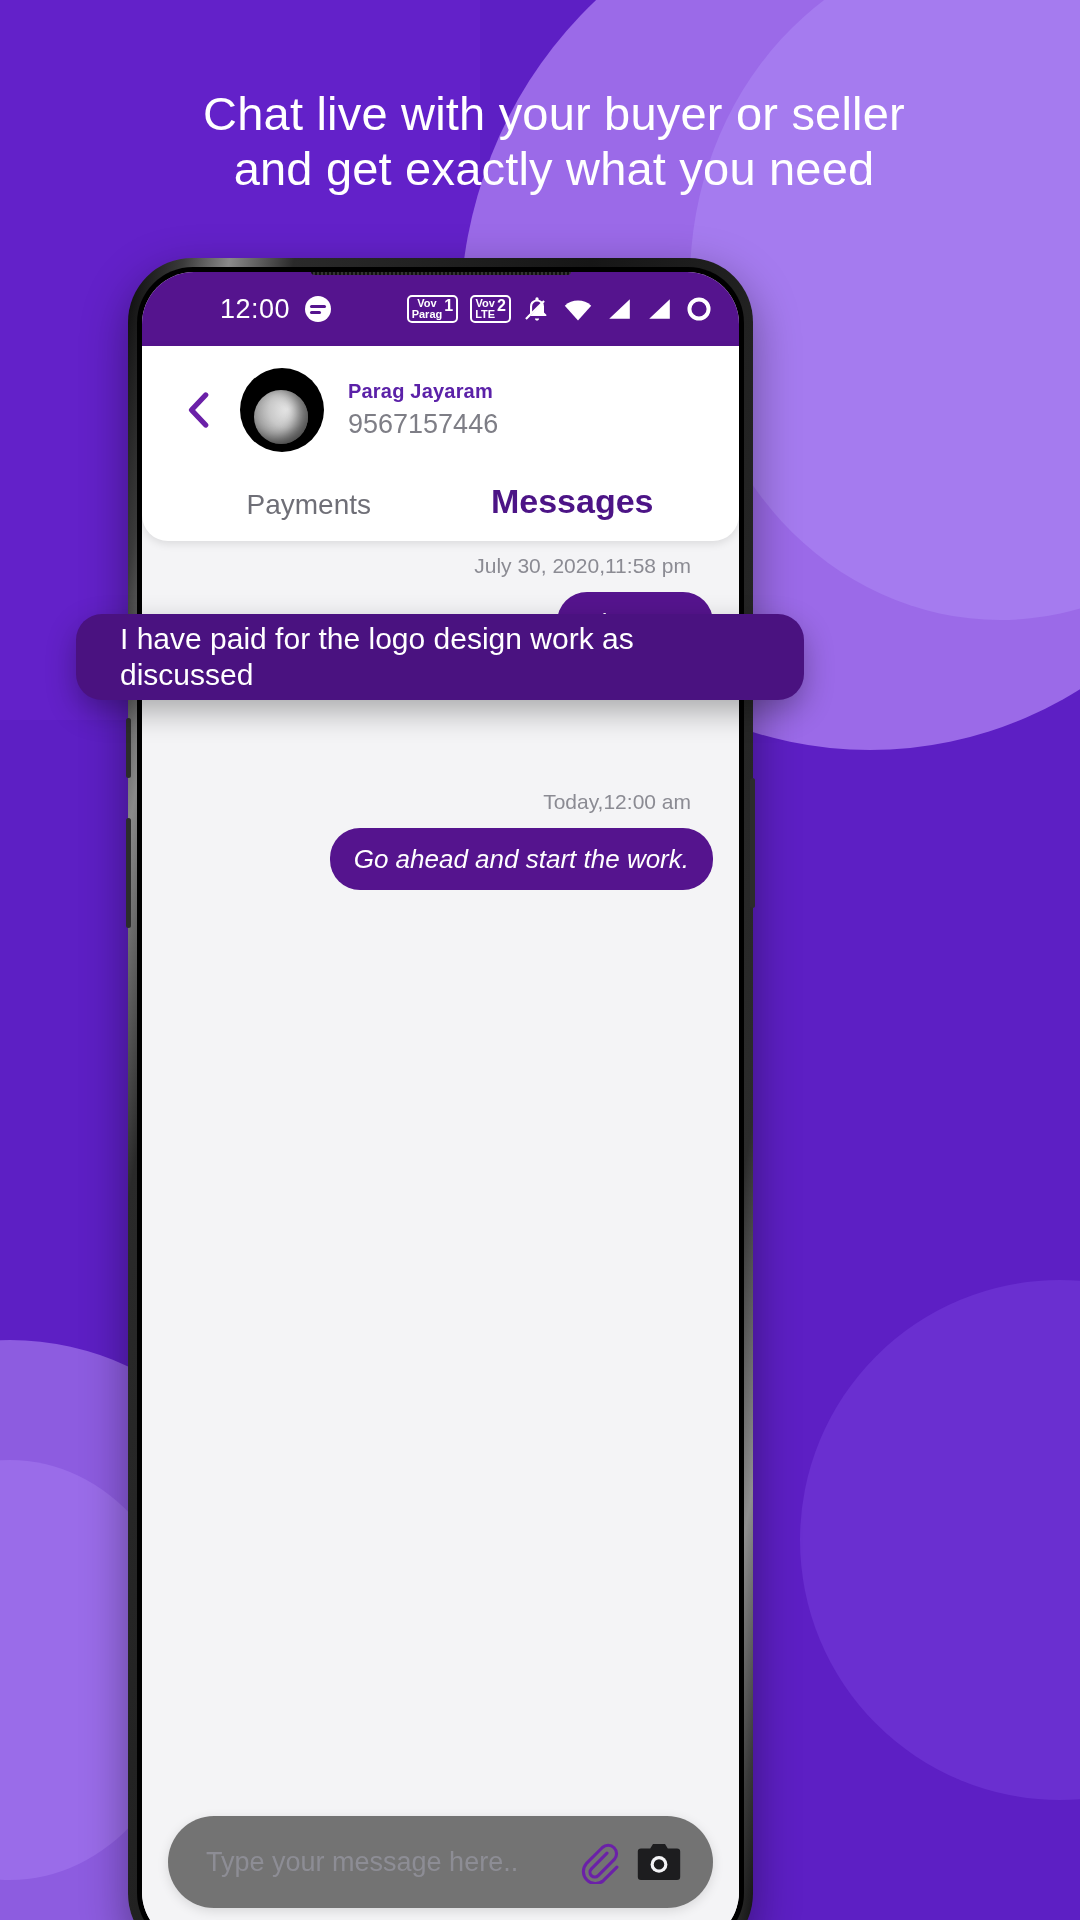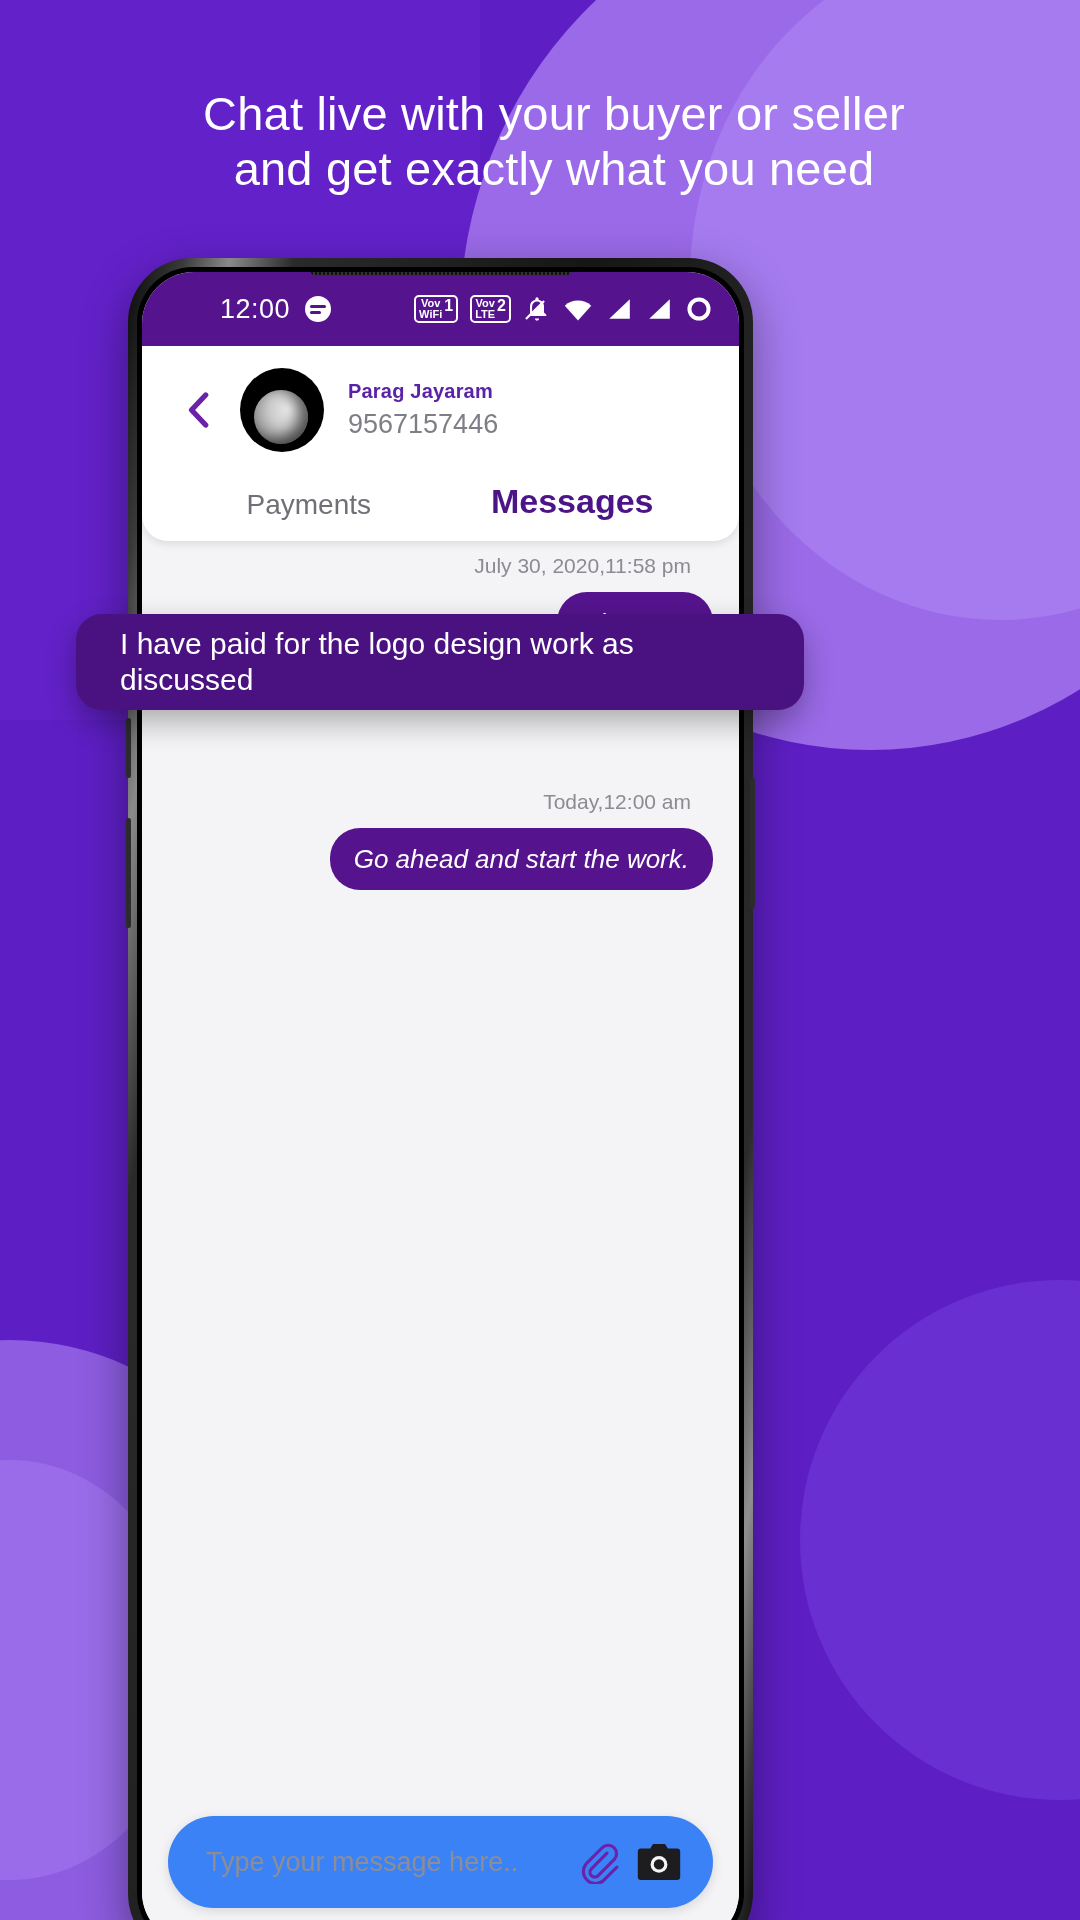--- a/index.html
+++ b/index.html
@@ -249,7 +249,7 @@
           <span class="vo-badge">
             <span class="stack">
               <span>Voᴠ</span>
-              <span>WiFi</span>
+              <span>Parag</span>
             </span>
             <span class="num">1</span>
           </span>

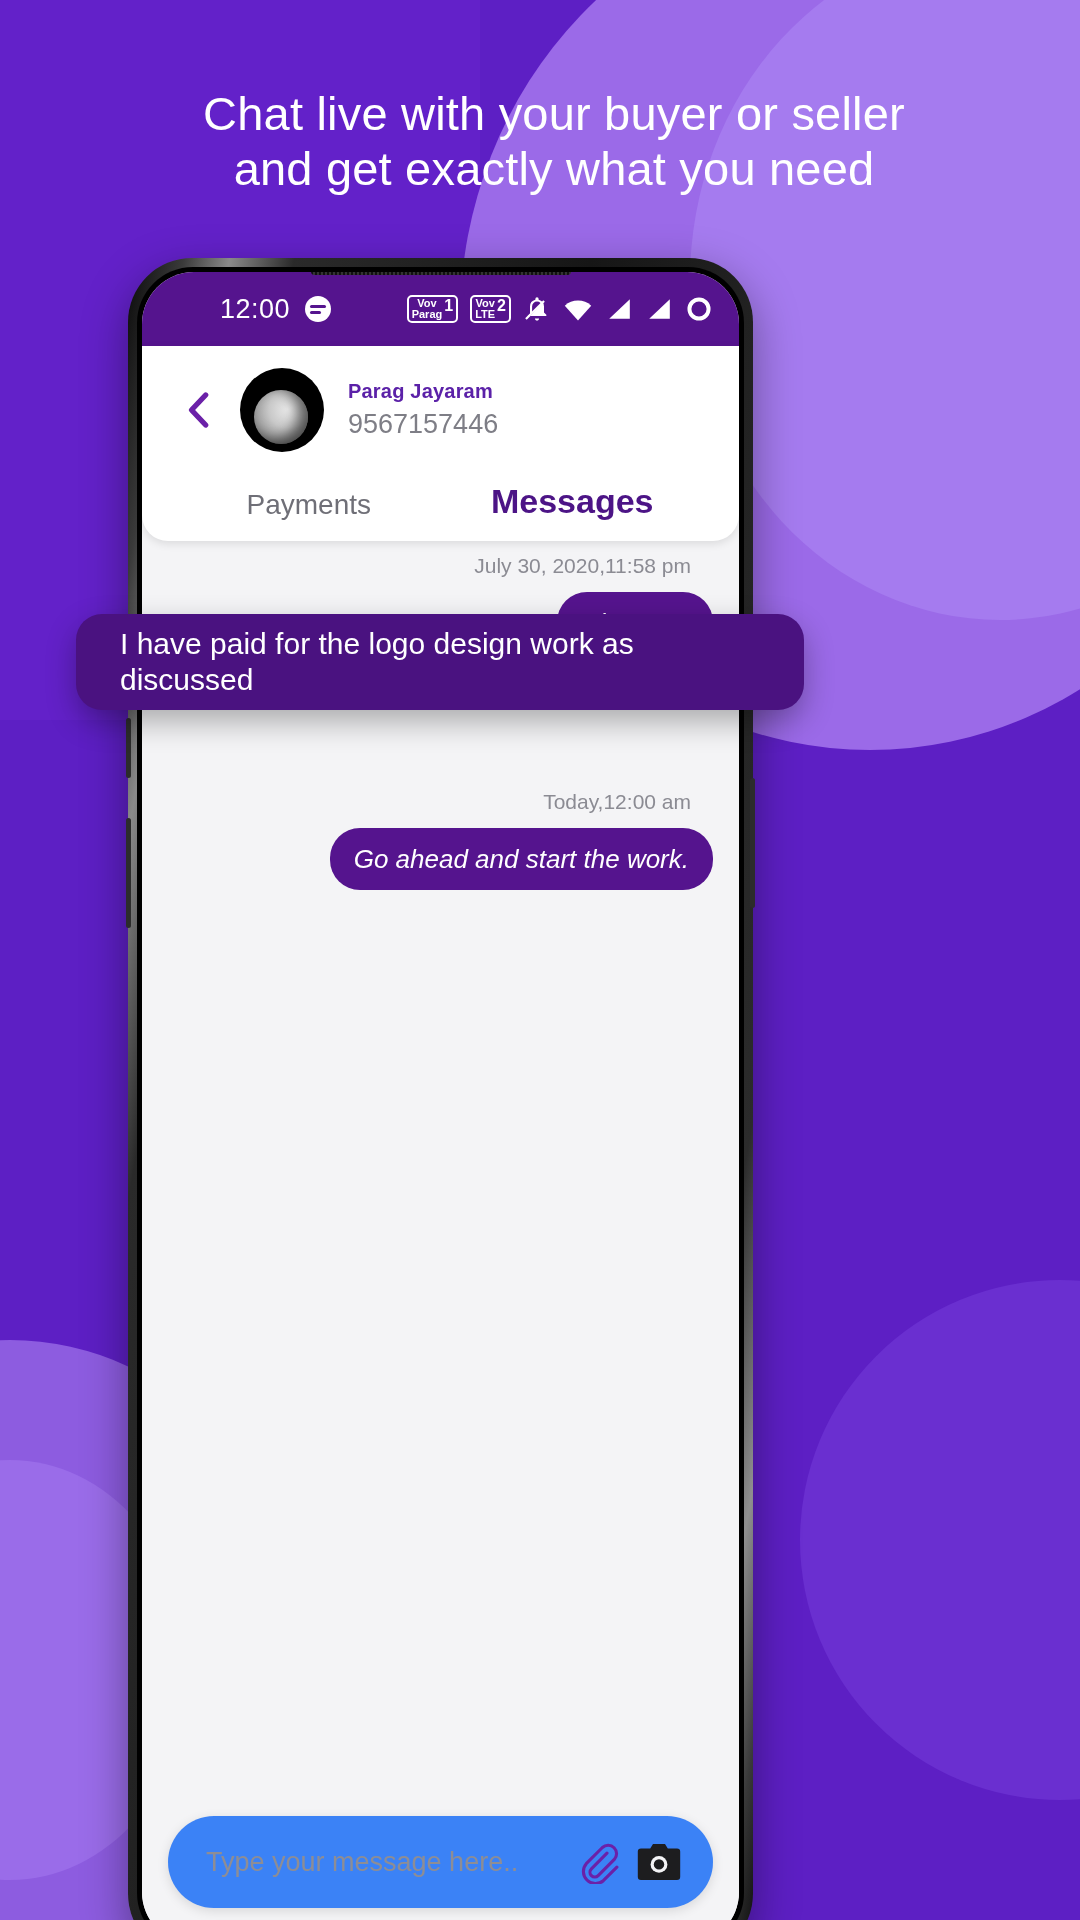--- a/index.html
+++ b/index.html
@@ -184,7 +184,7 @@
   
   #overlay-banner {
     position:absolute; left:76px; top:614px;
-    width:728px; height:96px;
+    width:728px; height:86px;
     background:#4a1280;
     border-radius:26px;
     display:flex; align-items:center;

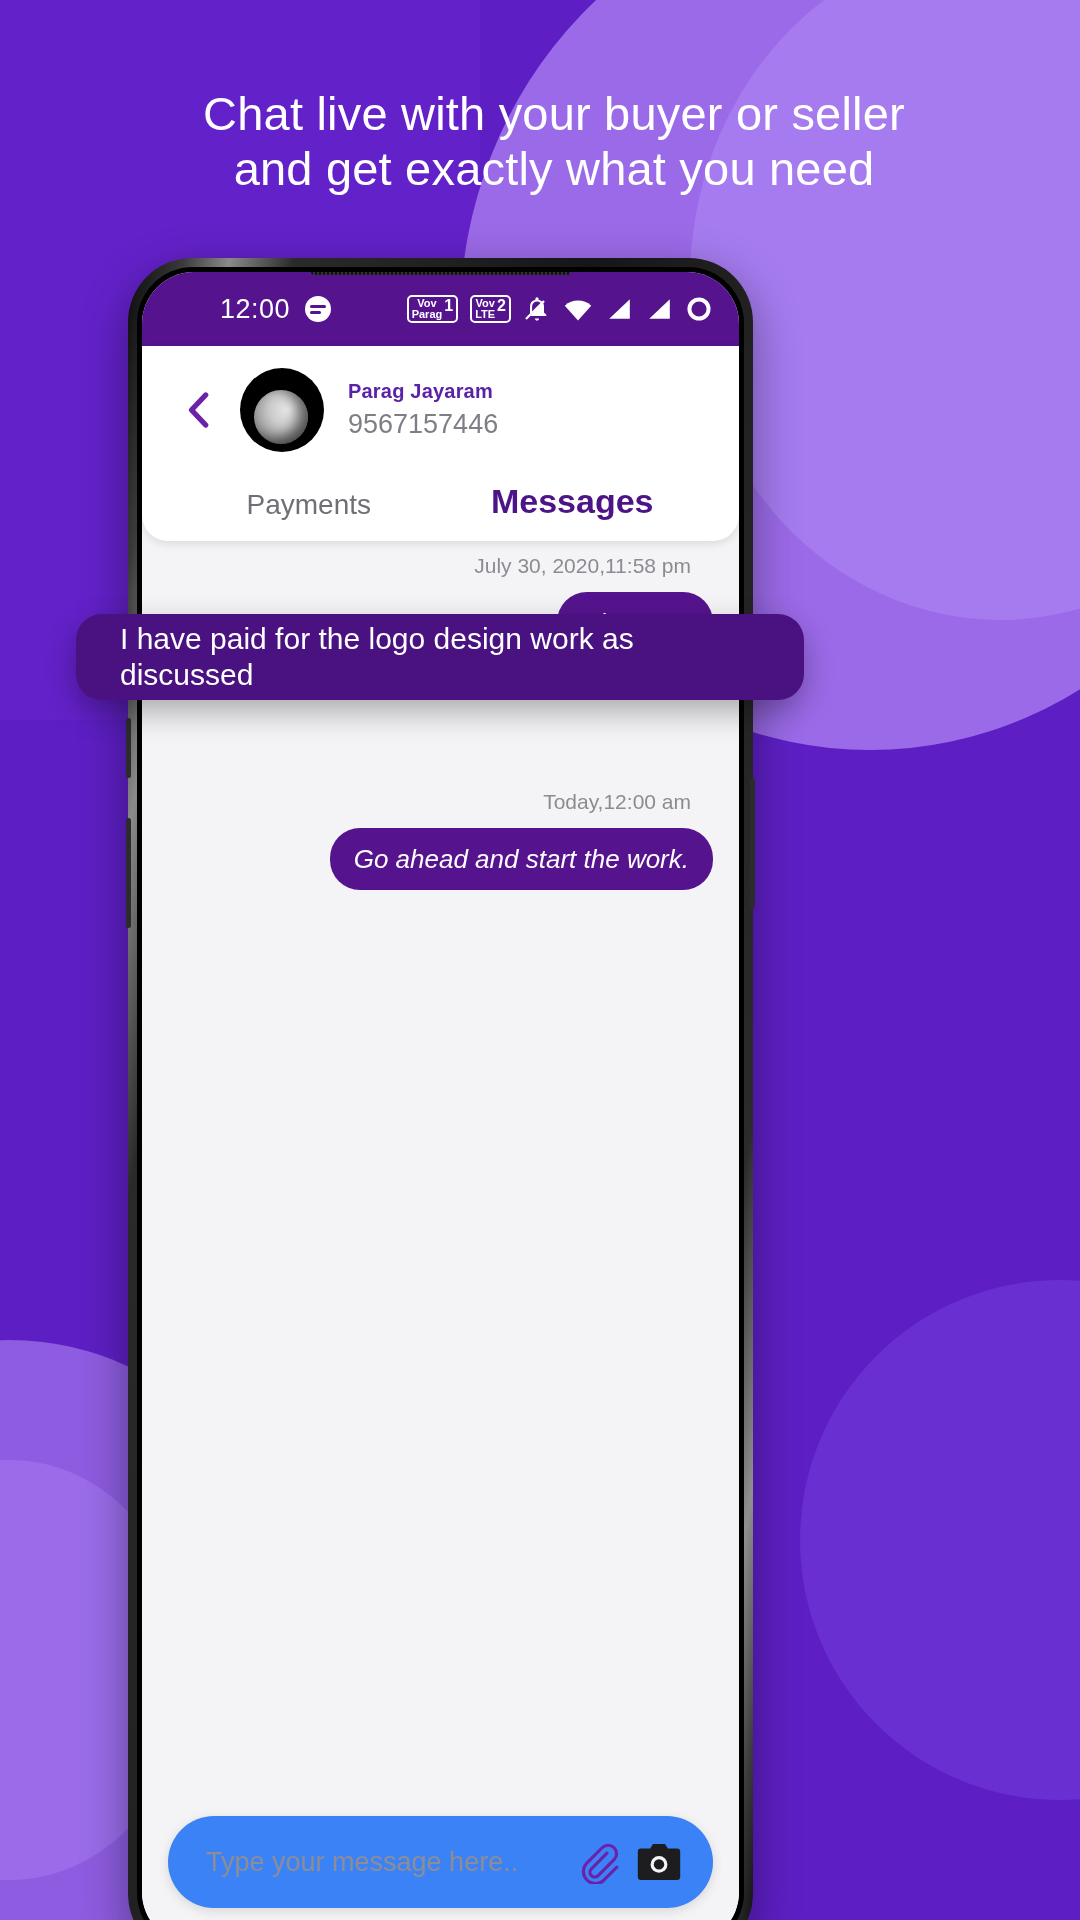--- a/index.html
+++ b/index.html
@@ -198,7 +198,7 @@
   #input-bar {
     position:absolute; left:26px; right:26px; bottom:36px;
     height:92px;
-    background:#3b82f6;
+    background:#737373;
     border-radius:46px;
     display:flex; align-items:center;
     padding:0 30px 0 38px;

